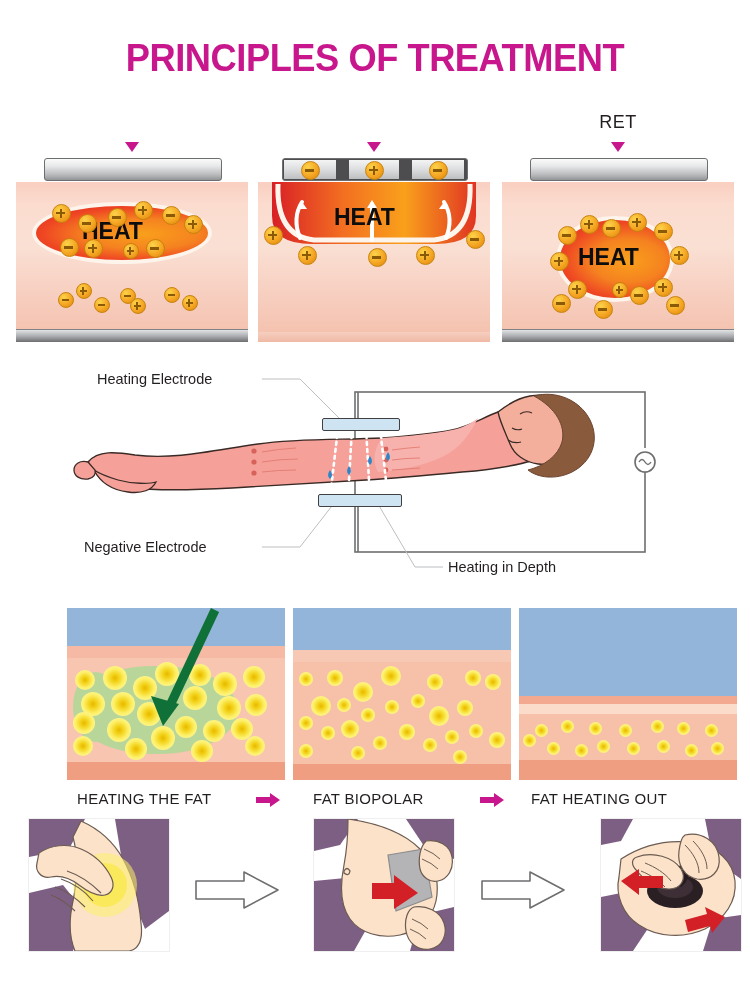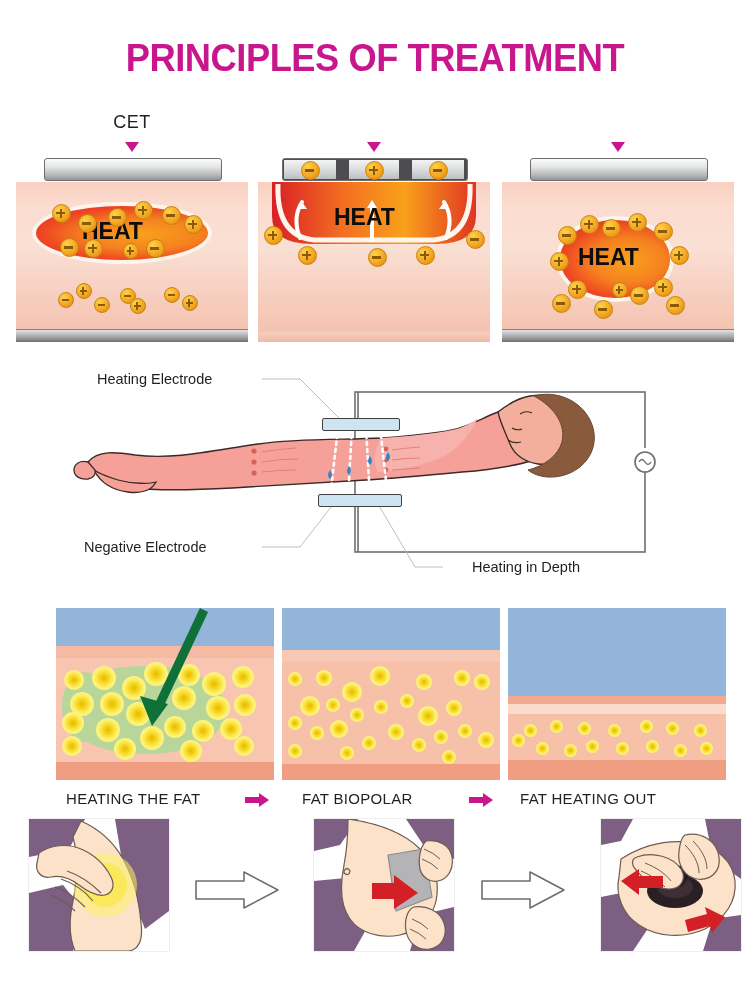--- a/index.html
+++ b/index.html
@@ -77,7 +77,6 @@
 <div id="sec1">
 
   <div class="panelwrap pw1">
-    <div class="ptitle">CET</div>
     <div class="ptri"></div>
     <div class="plate" style="left:28px;top:46px;width:176px;"></div>
     <div class="skin" style="top:70px;height:160px;">

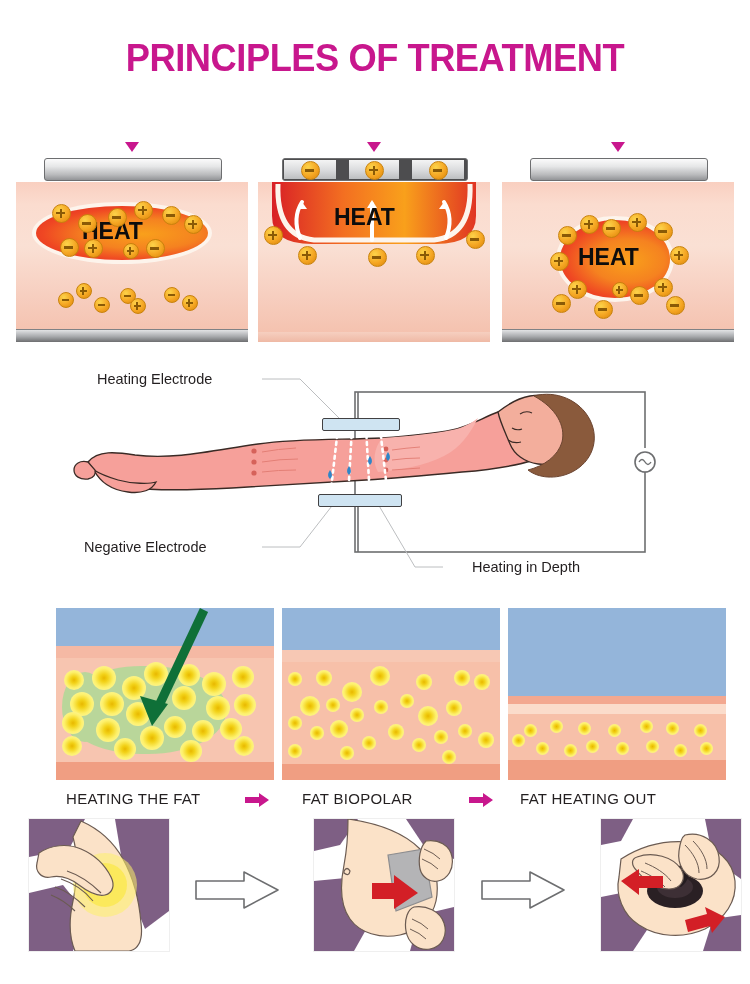--- a/index.html
+++ b/index.html
@@ -151,6 +151,7 @@
   </div>
 
   <div class="panelwrap pw3">
+    <div class="ptitle">RET</div>
     <div class="ptri"></div>
     <div class="plate" style="left:28px;top:46px;width:176px;"></div>
     <div class="skin" style="top:70px;height:160px;">

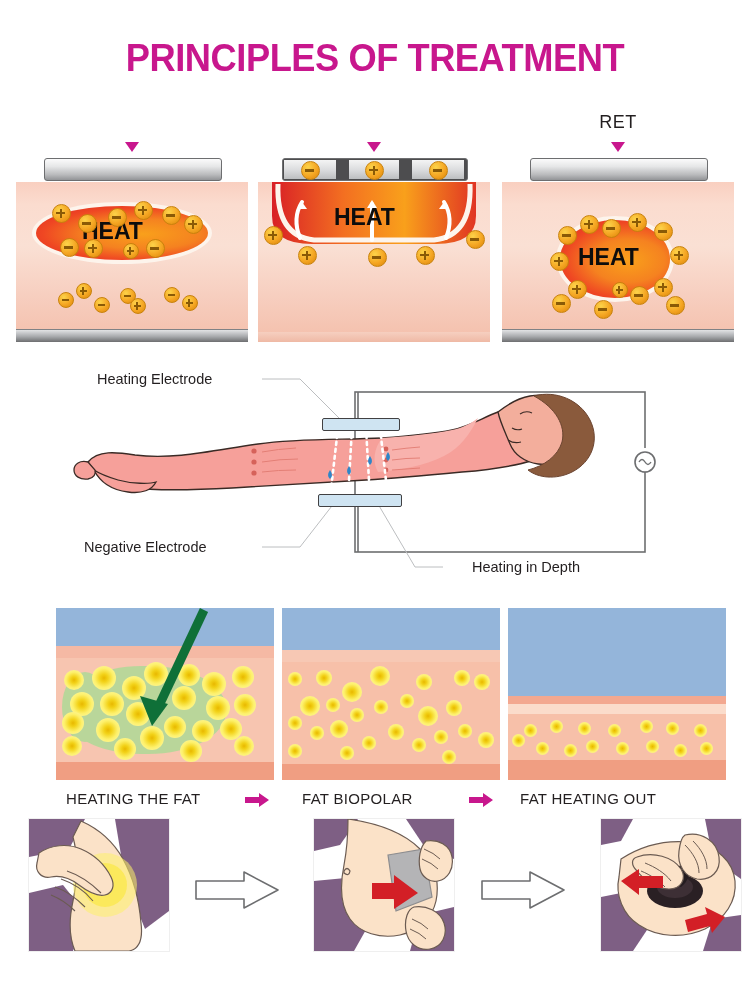--- a/index.html
+++ b/index.html
@@ -264,7 +264,7 @@
 
   <div class="lbl" style="left:97px;top:19px;">Heating Electrode</div>
   <div class="lbl" style="left:84px;top:187px;">Negative Electrode</div>
-  <div class="lbl" style="left:472px;top:207px;">Heating in Depth</div>
+  <div class="lbl" style="left:448px;top:207px;">Heating in Depth</div>
 </div>
 
 <div id="sec3">

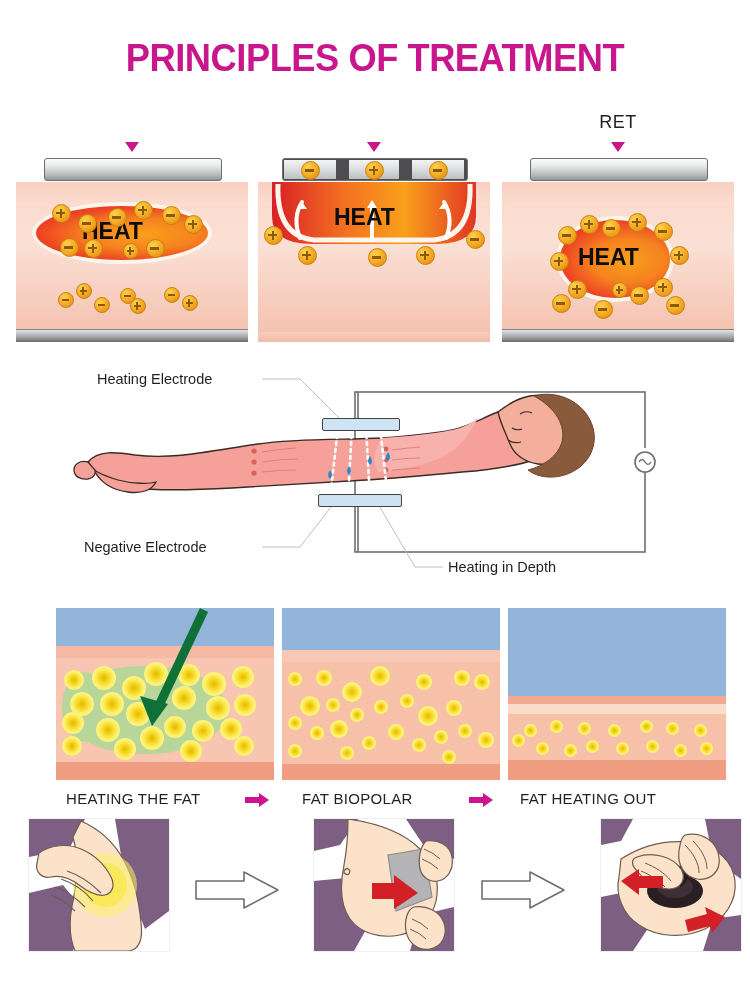--- a/index.html
+++ b/index.html
@@ -53,7 +53,7 @@
   .elec{position:absolute;background:#cfe4f2;border:1.5px solid #414042;}
 
   
-  #sec3{position:absolute;left:4px;top:608px;width:664px;height:205px;}
+  #sec3{position:absolute;left:15px;top:608px;width:664px;height:205px;}
   .fatbox{position:absolute;top:0;width:218px;height:172px;overflow:hidden;}
   .fb1{left:52px;} .fb2{left:278px;} .fb3{left:504px;}
   .band{position:absolute;left:0;width:100%;}

